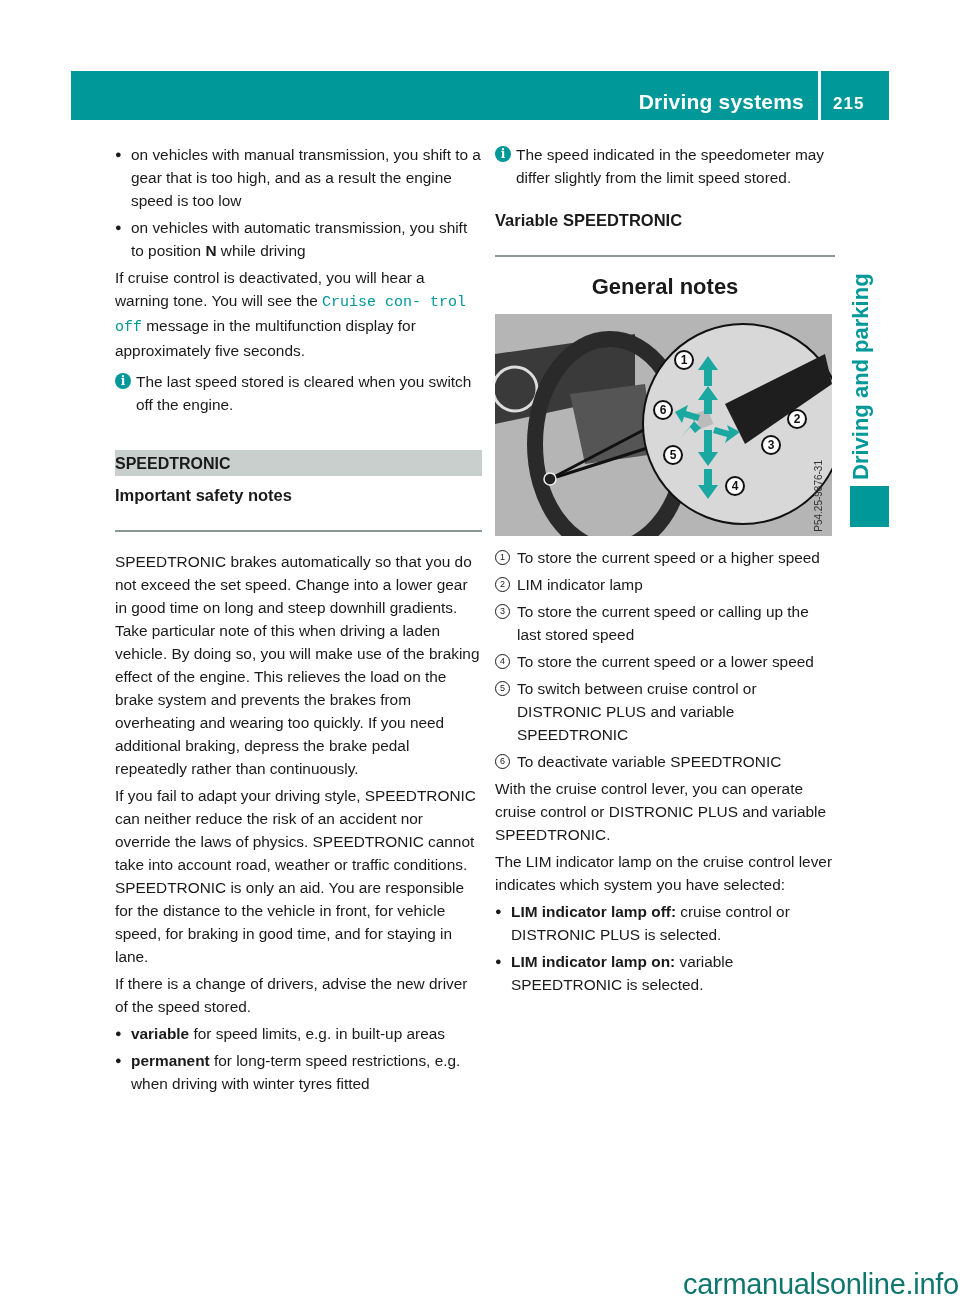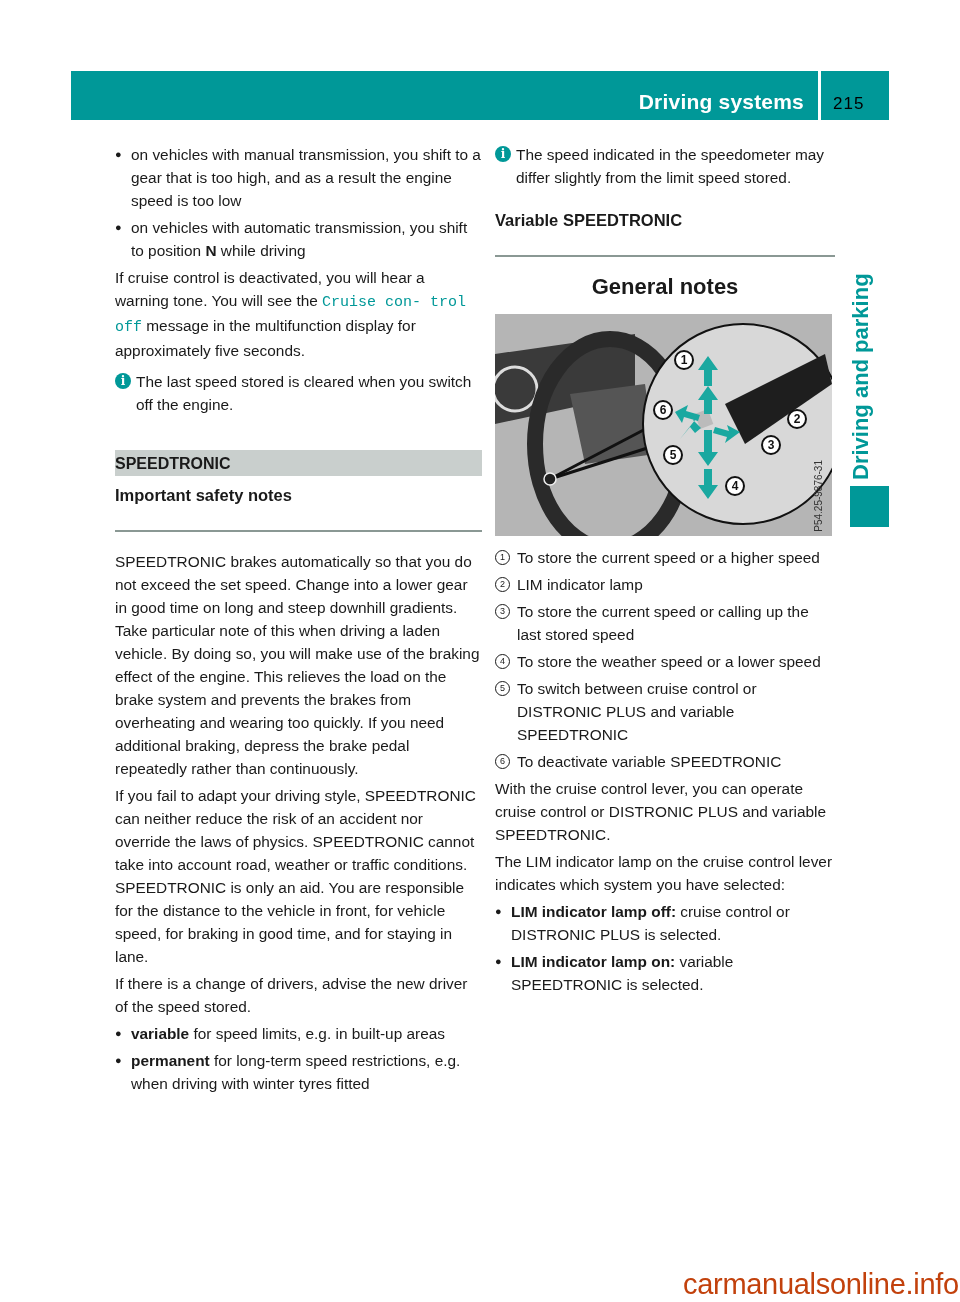--- a/index.html
+++ b/index.html
@@ -10,7 +10,7 @@
   .header-band { position: absolute; left: 71px; top: 71px; width: 747px; height: 49px; background: #009898; }
   .header-title { position: absolute; right: 14px; bottom: 6px; color: #ffffff; font-weight: bold; font-size: 21px; letter-spacing: 0.2px; }
   .header-page { position: absolute; left: 821px; top: 71px; width: 68px; height: 49px; background: #009898; }
-  .header-page span { position: absolute; left: 12px; bottom: 6px; color: #000000; font-weight: normal; font-size: 17px; letter-spacing: 1px; }
+  .header-page span { position: absolute; left: 12px; bottom: 6px; color: #ffffff; font-weight: bold; font-size: 17px; letter-spacing: 1px; }
 
   
   .side-tab-text { position: absolute; left: 848px; top: 480px; width: 260px; height: 30px; transform-origin: 0 0; transform: rotate(-90deg);

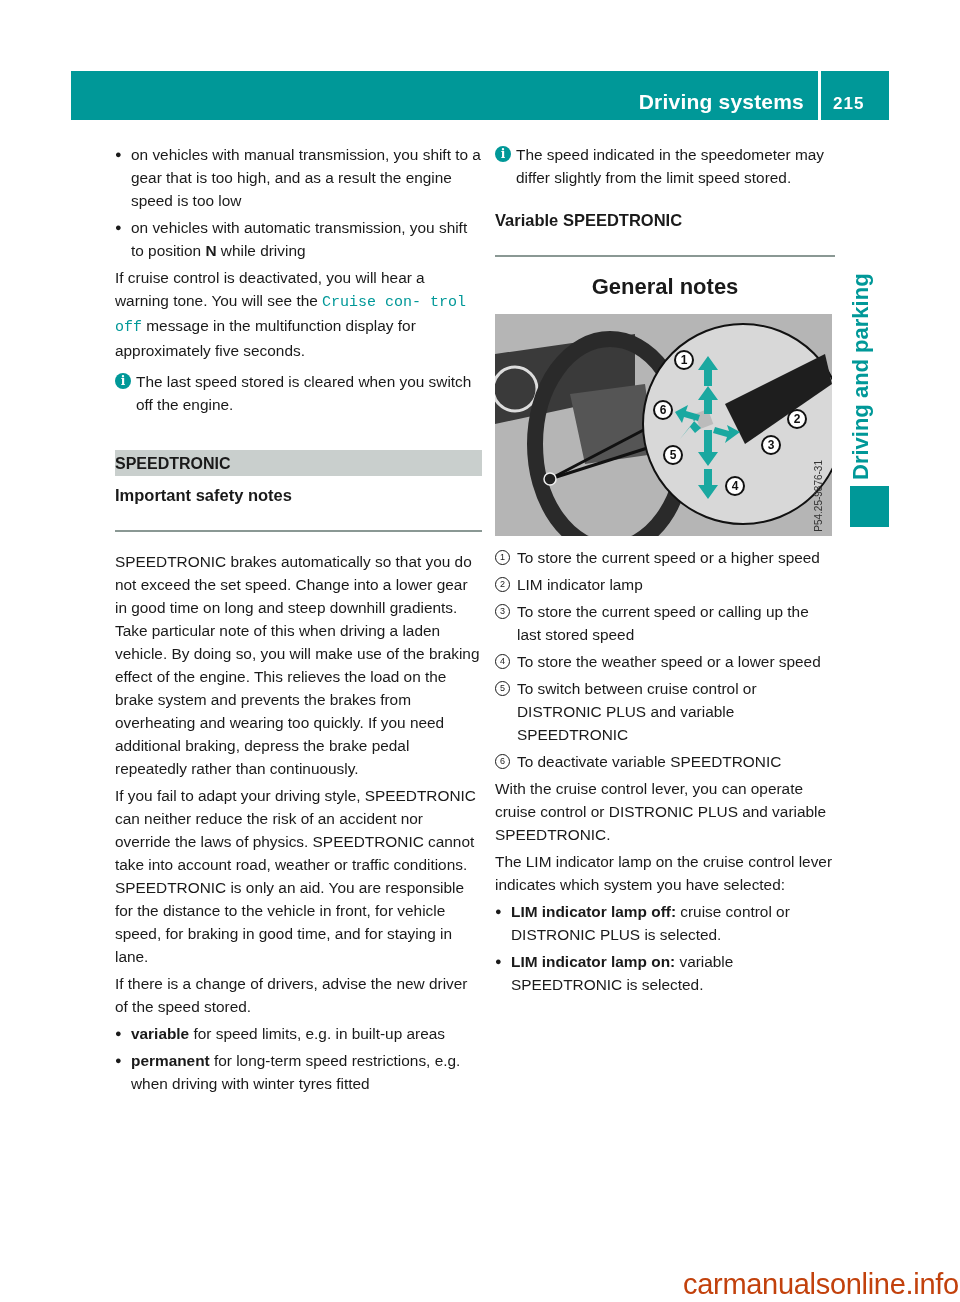--- a/index.html
+++ b/index.html
@@ -152,7 +152,7 @@
   </div>
   <div class="legend-item">
     <span class="legend-num">4</span>
-    <span>To store the weather speed or a lower speed</span>
+    <span>To store the current speed or a lower speed</span>
   </div>
   <div class="legend-item">
     <span class="legend-num">5</span>

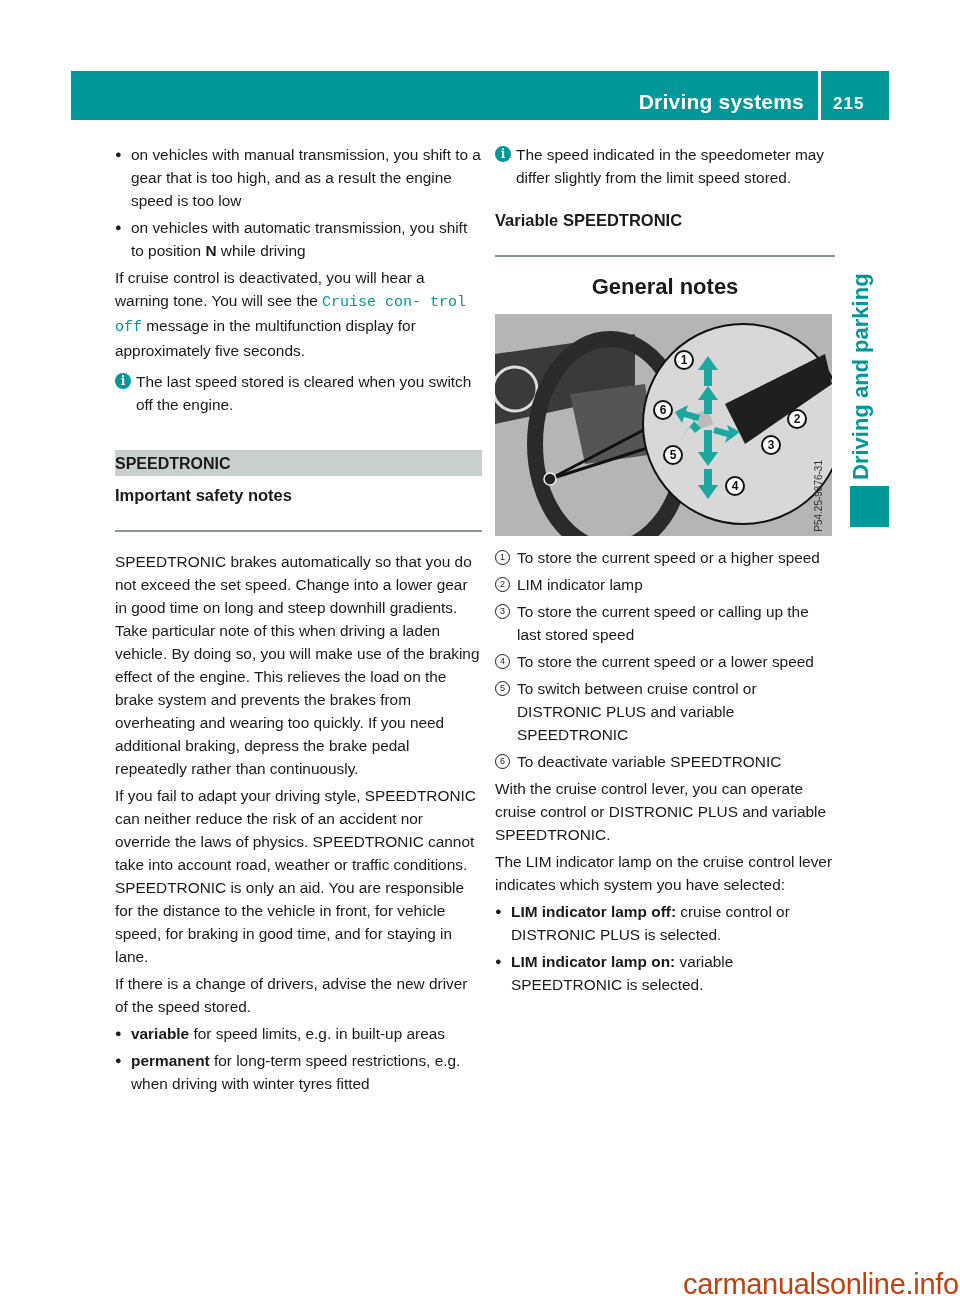--- a/index.html
+++ b/index.html
@@ -41,7 +41,7 @@
   .legend-item { position: relative; padding-left: 22px; margin-bottom: 4px; }
   .legend-num { position: absolute; left: 0; top: 4px; width: 13px; height: 13px; border: 1px solid #1a1a1a; border-radius: 50%; font-size: 9px; line-height: 13px; text-align: center; }
 
-  .watermark { position: absolute; left: 683px; top: 1268px; color: #c2410c; font-size: 29px; letter-spacing: -0.3px; }
+  .watermark { position: absolute; left: 683px; top: 1268px; color: #0f766e; font-size: 29px; letter-spacing: -0.3px; }
 </style>
 </head>
 <body>

